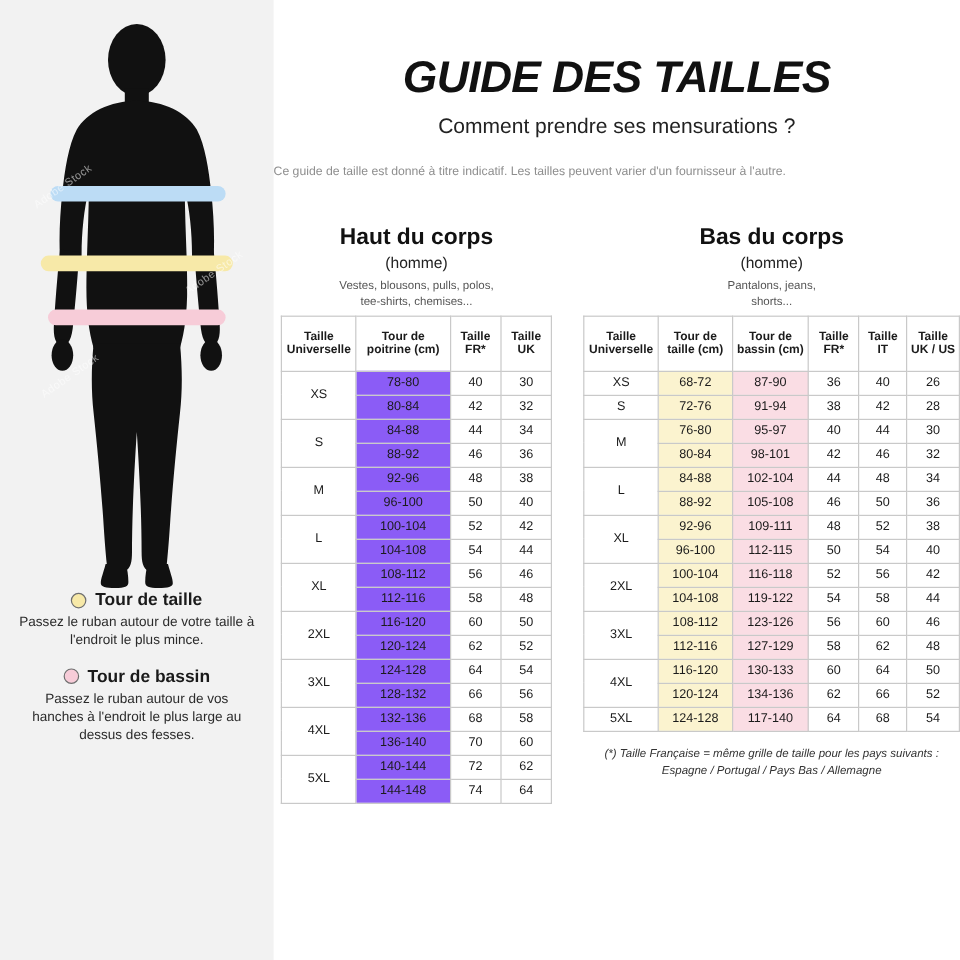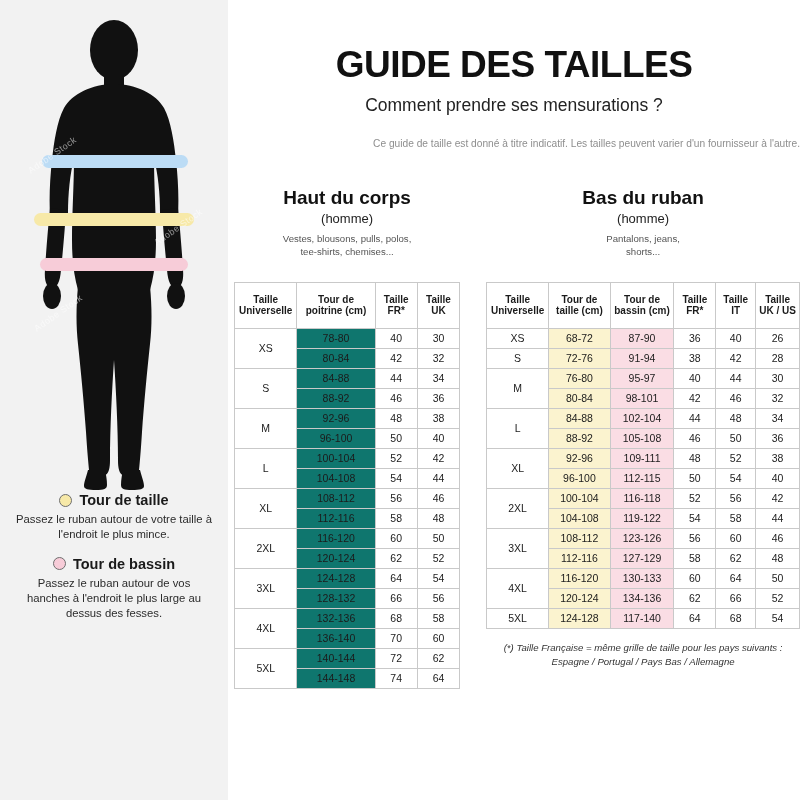--- a/index.html
+++ b/index.html
@@ -52,7 +52,7 @@
   .header { position:absolute; left:228px; top:0; width:572px; }
   .main-title {
     text-align:center; font-size:37px; font-weight:bold; letter-spacing:-0.5px;
-    margin-top:44px; color:#111;
+    margin-top:44px; color:#111;font-style:italic;
   }
   .subtitle {
     text-align:center; font-size:17.5px; margin-top:9px; color:#222;

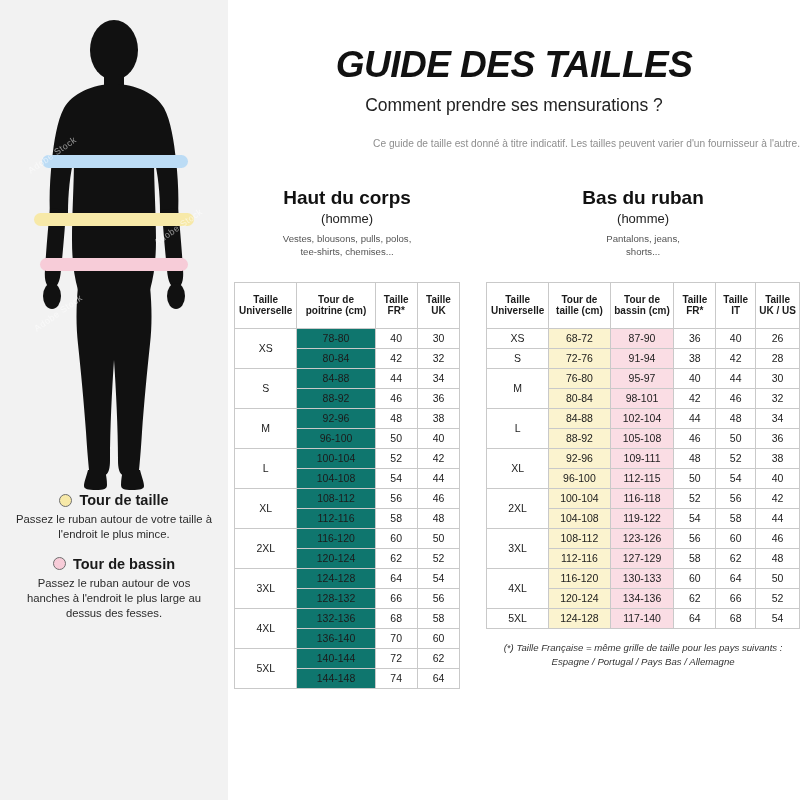--- a/index.html
+++ b/index.html
@@ -58,7 +58,7 @@
     text-align:center; font-size:17.5px; margin-top:9px; color:#222;
   }
   .note {
-    text-align:right; font-size:10.2px; color:#8e8e8e; margin-top:22px;
+    text-align:left; font-size:10.2px; color:#8e8e8e; margin-top:22px;
   }
 
   

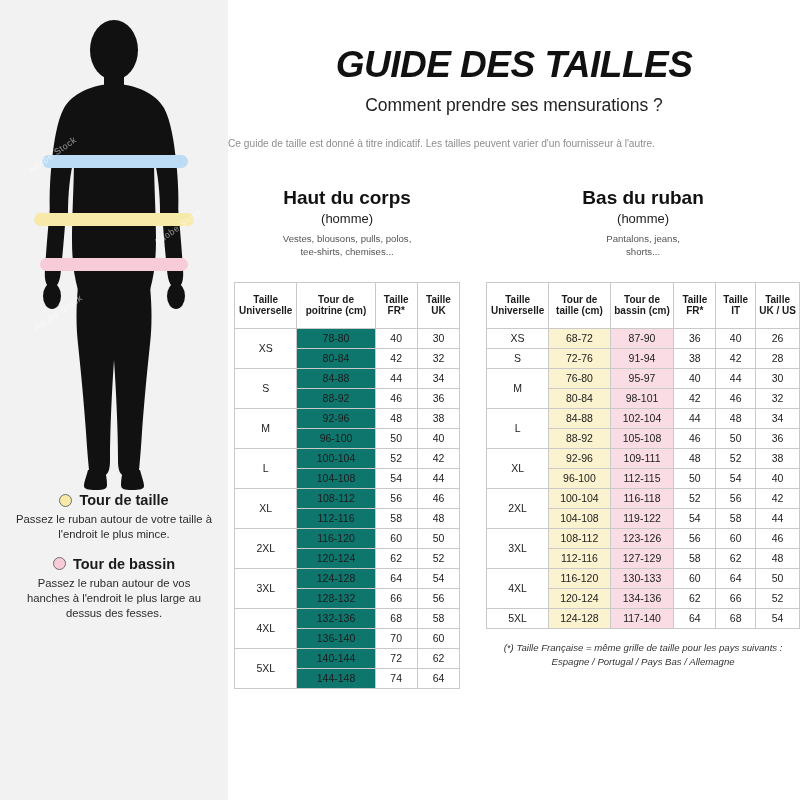--- a/index.html
+++ b/index.html
@@ -309,7 +309,7 @@
     </div>
 
     <div class="table-col col-right">
-      <div class="tbl-title">Bas du ruban</div>
+      <div class="tbl-title">Bas du corps</div>
       <div class="tbl-sub">(homme)</div>
       <div class="tbl-desc" style="white-space:pre-line;">Pantalons, jeans,
 shorts...</div>

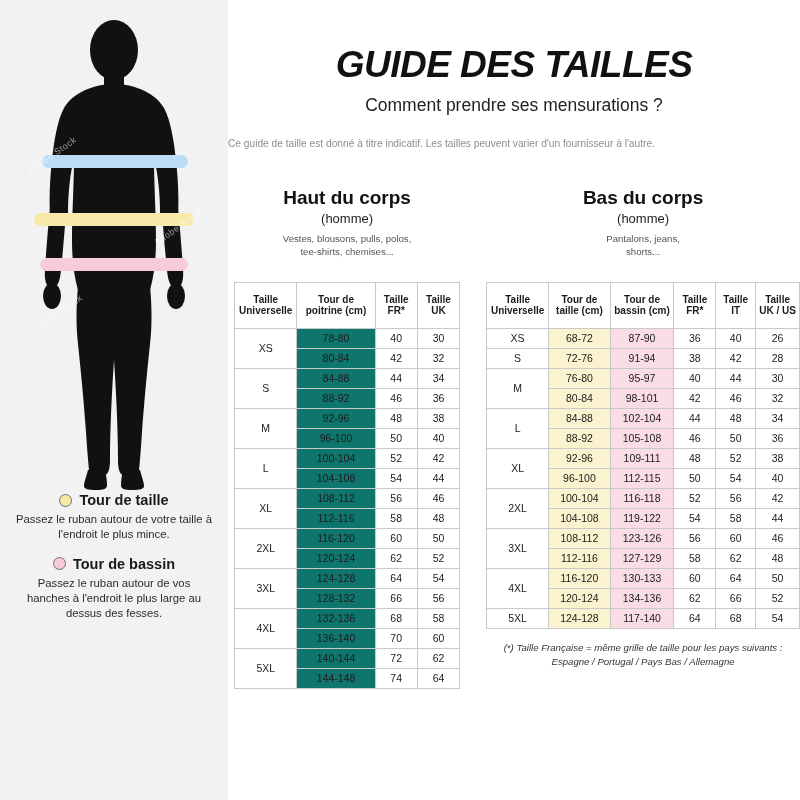--- a/index.html
+++ b/index.html
@@ -76,7 +76,7 @@
   }
 
   table {
-    border-collapse:collapse; width:100%; margin-top:23px;
+    border-collapse:collapse; width:100%; margin-top:4px;
     font-size:10.5px;
   }
   th, td {

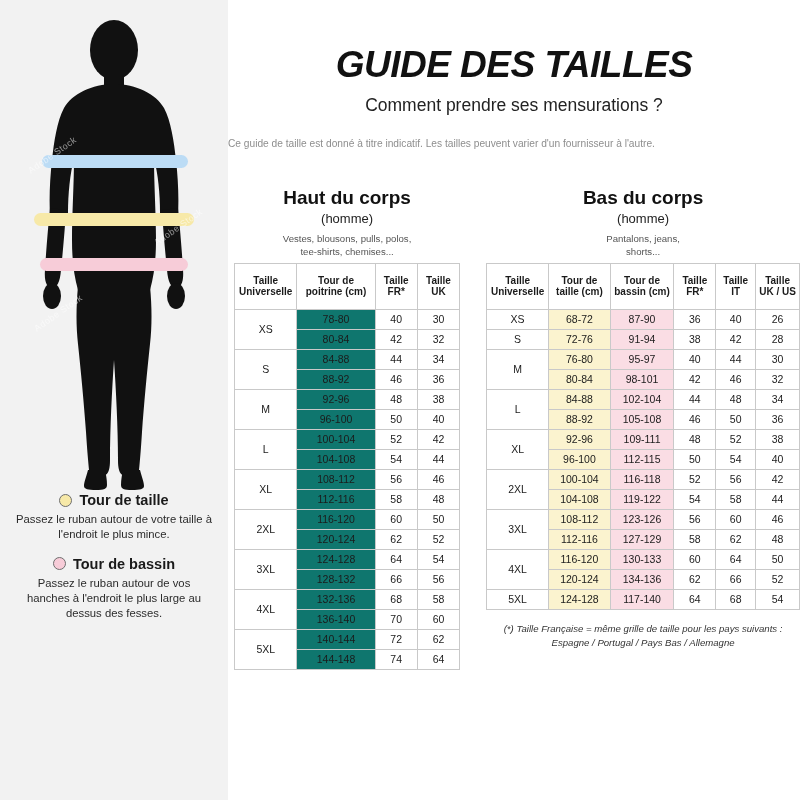--- a/index.html
+++ b/index.html
@@ -87,7 +87,7 @@
     font-weight:bold; font-size:10px; line-height:1.15; padding:5px 2px;
     background:#ffffff; height:46px;
   }
-  .c-blue  { background:#0f766e; }
+  .c-blue  { background:#8b5cf6; }
   .c-yellow{ background:#fbf3cf; }
   .c-pink  { background:#fadde4;text-align:center; }
   .c-white { background:#ffffff; }

